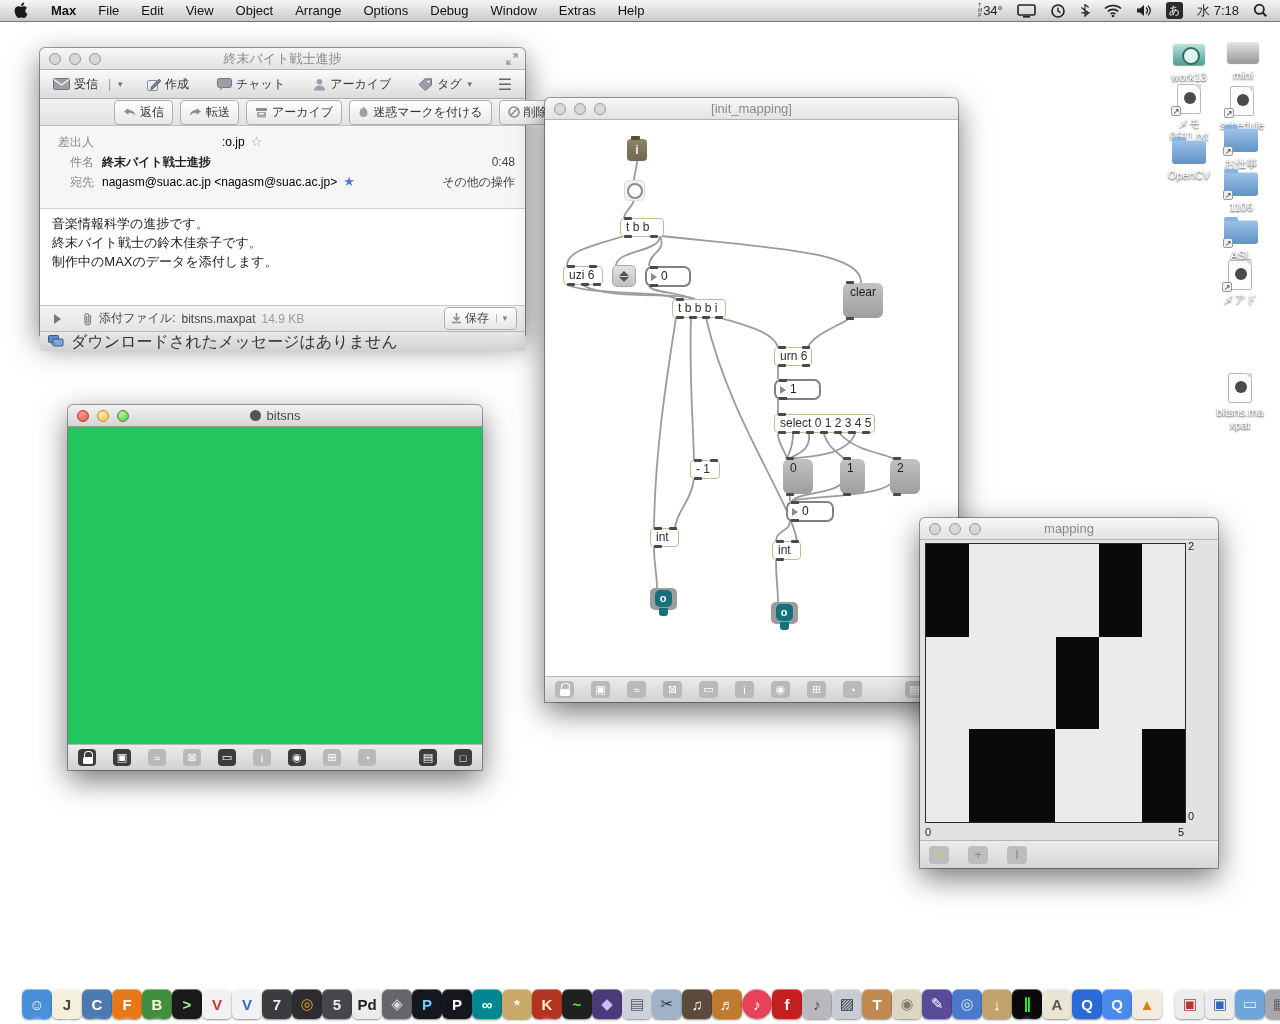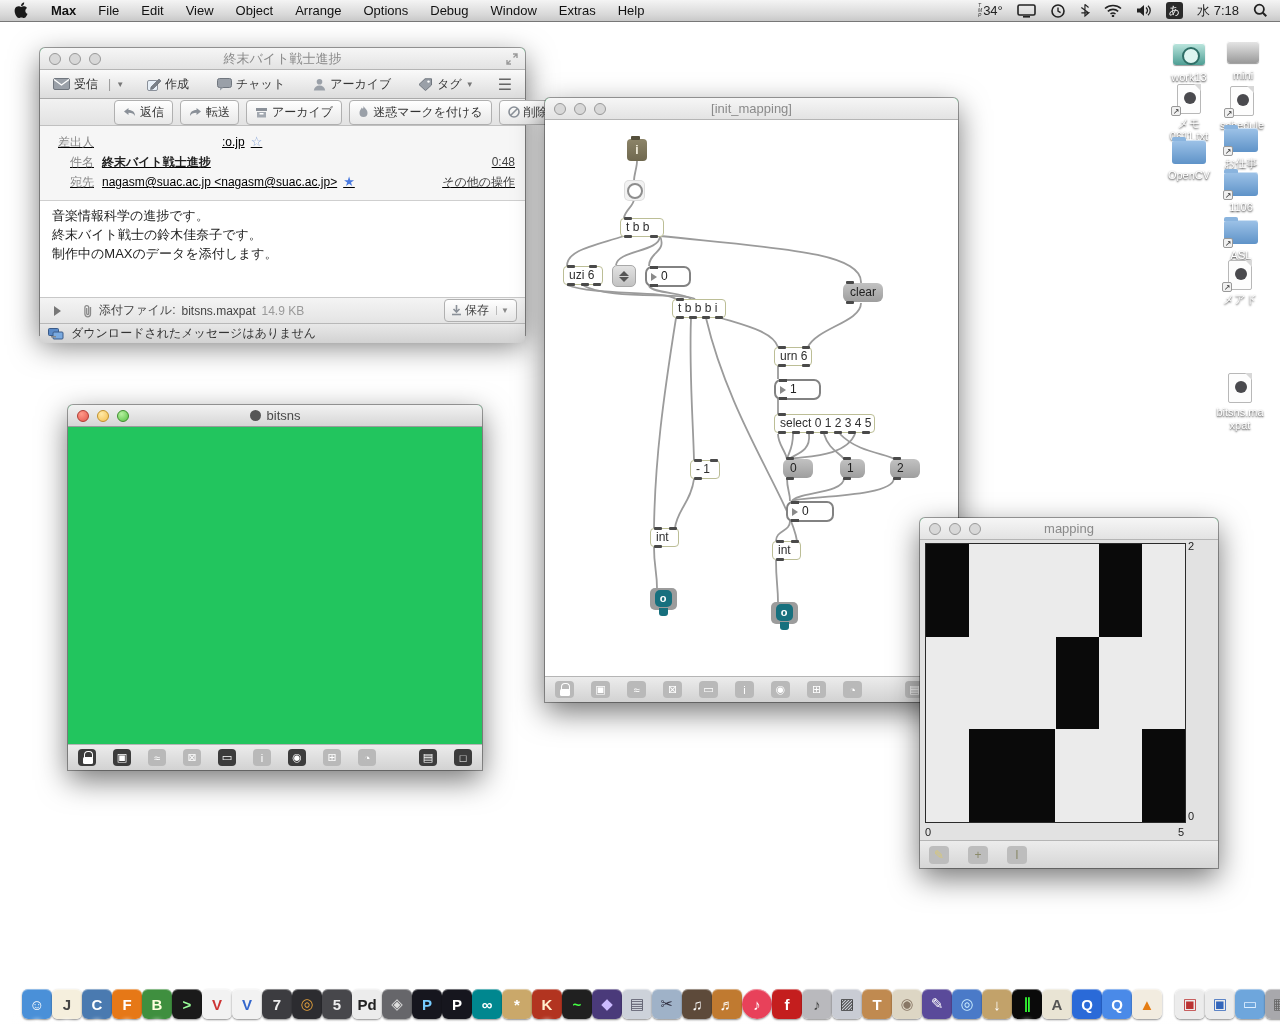--- a/index.html
+++ b/index.html
@@ -50,7 +50,7 @@
     display:flex; align-items:center; gap:7px; padding-left:74px; font-size:12px; }
   .act-btn { display:flex; align-items:center; gap:4px; background:linear-gradient(#ffffff,#e8e8e8);
     border:1px solid #b0b0b0; border-radius:4px; padding:3px 8px; color:#333; white-space:nowrap; }
-  #mail-headers { background:#f6f6f6; border-bottom:1px solid #cfcfcf; font-size:12px; padding:5px 10px 6px;text-decoration:underline; }
+  #mail-headers { background:#f6f6f6; border-bottom:1px solid #cfcfcf; font-size:12px; padding:5px 10px 14px; }
   .hrow { display:flex; align-items:baseline; margin:3px 0; }
   .hlabel { color:#888; width:44px; text-align:right; margin-right:8px; flex:none; }
   .hstar { color:#8aa6d8; margin-left:6px; font-size:13px; }

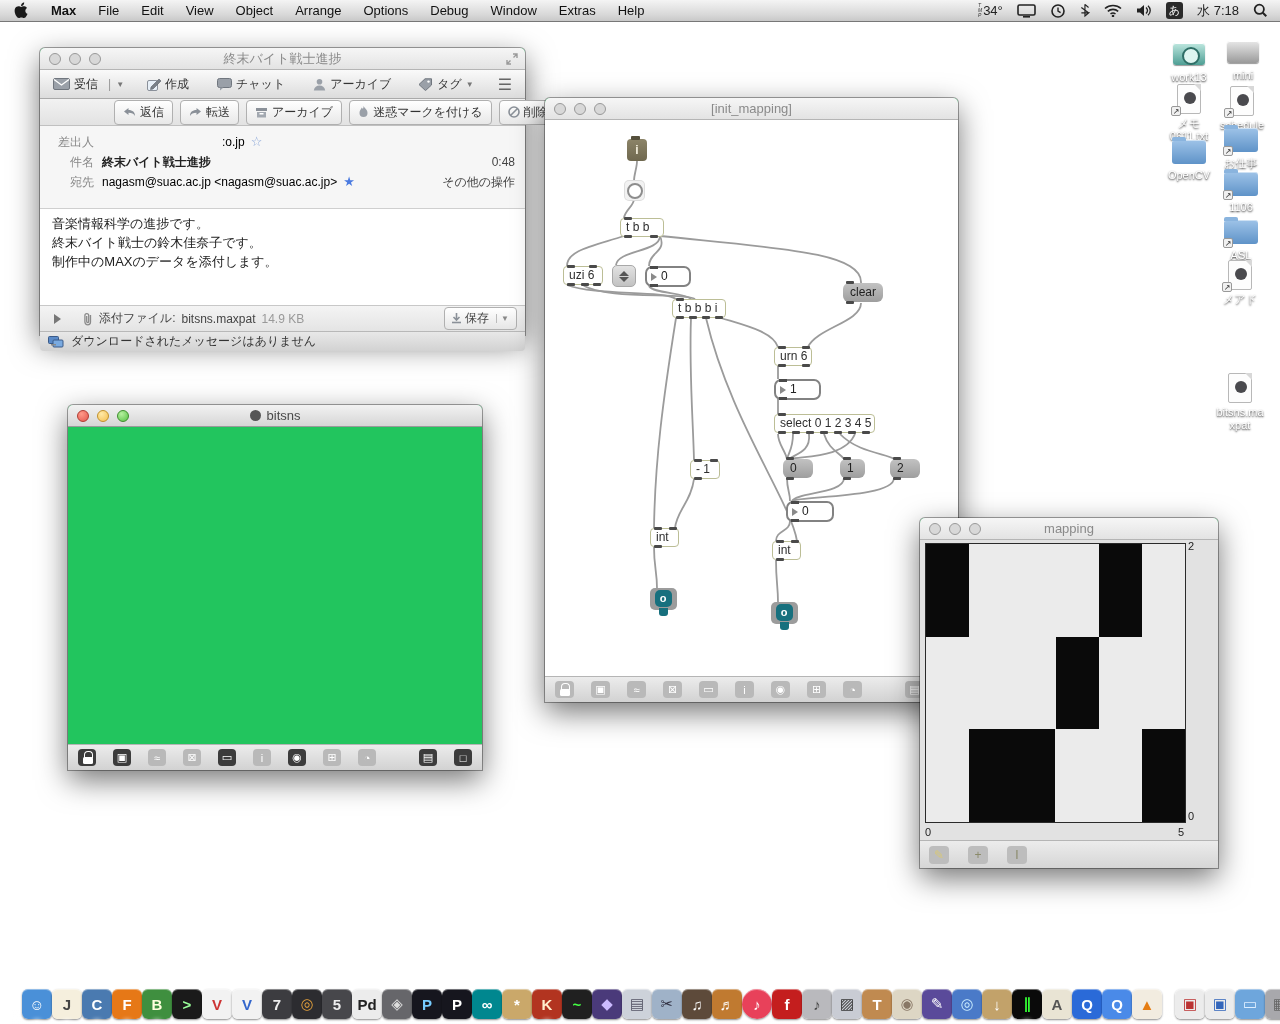--- a/index.html
+++ b/index.html
@@ -89,7 +89,7 @@
   .mxobj::before { content:""; position:absolute; top:-2px; left:3px; width:8px; height:3px; background:#4a4a4a; border-radius:1px; box-shadow:var(--pt,none); }
   .mxobj::after  { content:""; position:absolute; bottom:-2px; left:3px; width:8px; height:3px; background:#4a4a4a; border-radius:1px; box-shadow:var(--pb,none); }
   .mxmsg { position:absolute; background:linear-gradient(#c2c2c2,#9e9e9e); border:none; border-radius:6px;
-    font-size:12px; color:#1e1e1e; padding:2px 7px 3px; white-space:nowrap; line-height:14px; }
+    font-size:12px; color:#1e1e1e; padding:2px 7px 19px; white-space:nowrap; line-height:14px; }
   .mxmsg::before { content:""; position:absolute; top:-2px; left:3px; width:8px; height:3px; background:#4a4a4a; border-radius:1px; }
   .mxmsg::after  { content:""; position:absolute; bottom:-2px; left:3px; width:8px; height:3px; background:#4a4a4a; border-radius:1px; }
   .mxnum { position:absolute; background:#fff; border:2px solid #828282; border-radius:7px;

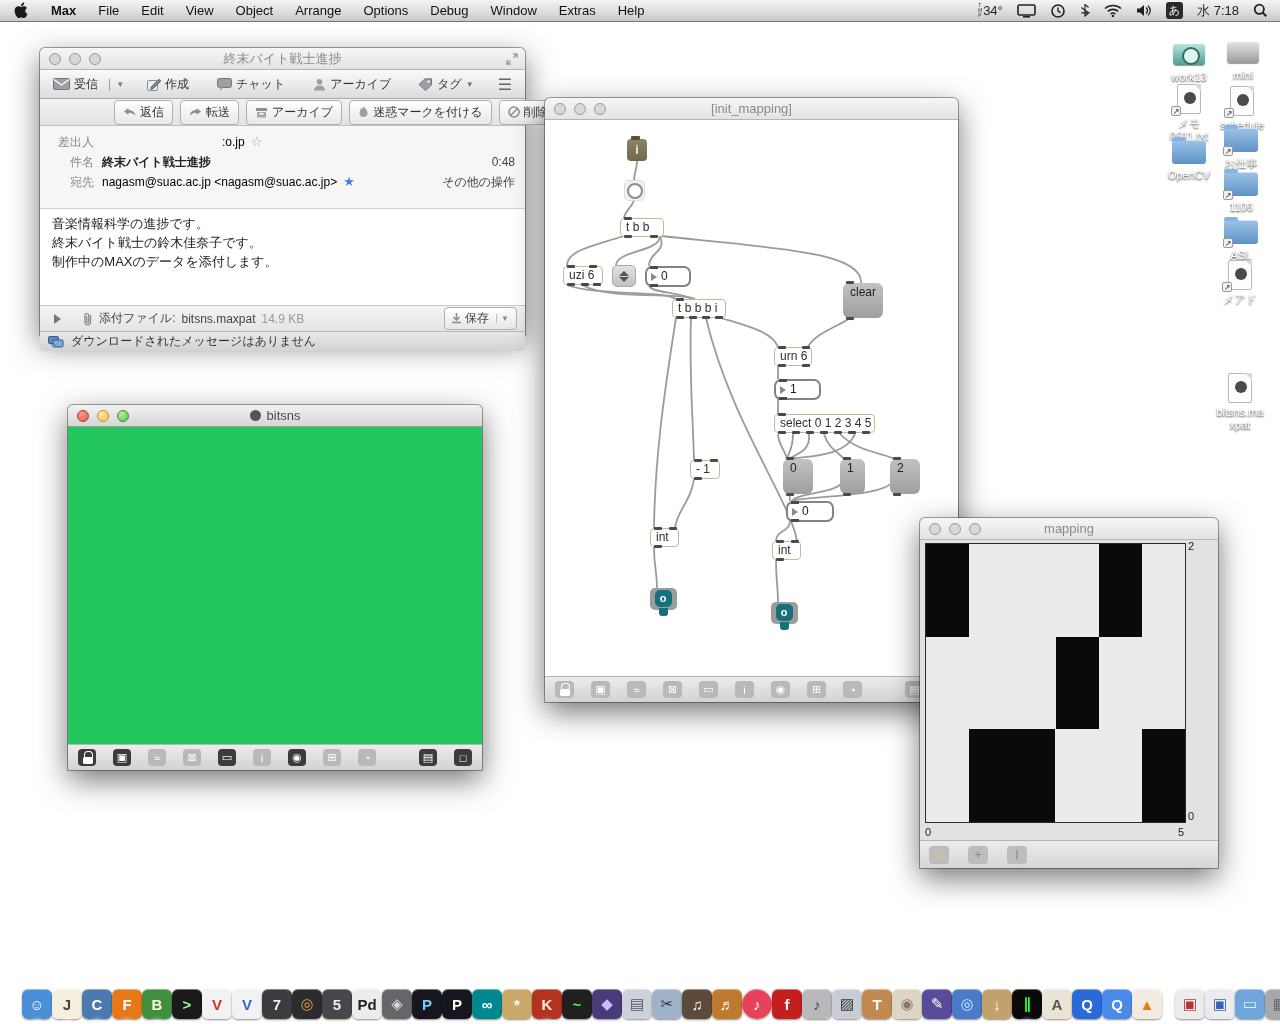--- a/index.html
+++ b/index.html
@@ -66,7 +66,7 @@
     border:1px solid #b0b0b0; border-radius:4px; padding:2px 7px; }
   .save-split { border-left:1px solid #bbb; margin-left:3px; padding-left:4px; font-size:8px; color:#888; }
   #mail-status { height:20px; background:linear-gradient(#e8e8e8,#d2d2d2); border-top:1px solid #b8b8b8;
-    display:flex; align-items:center; gap:7px; font-size:12px; color:#333; padding:0 8px; border-radius:0 0 4px 4px; }
+    display:flex; align-items:flex-start; gap:7px; font-size:16px; color:#333; padding:0 8px; border-radius:0 0 4px 4px; }
 
   .isvg { display:inline-block; vertical-align:middle; }
 

